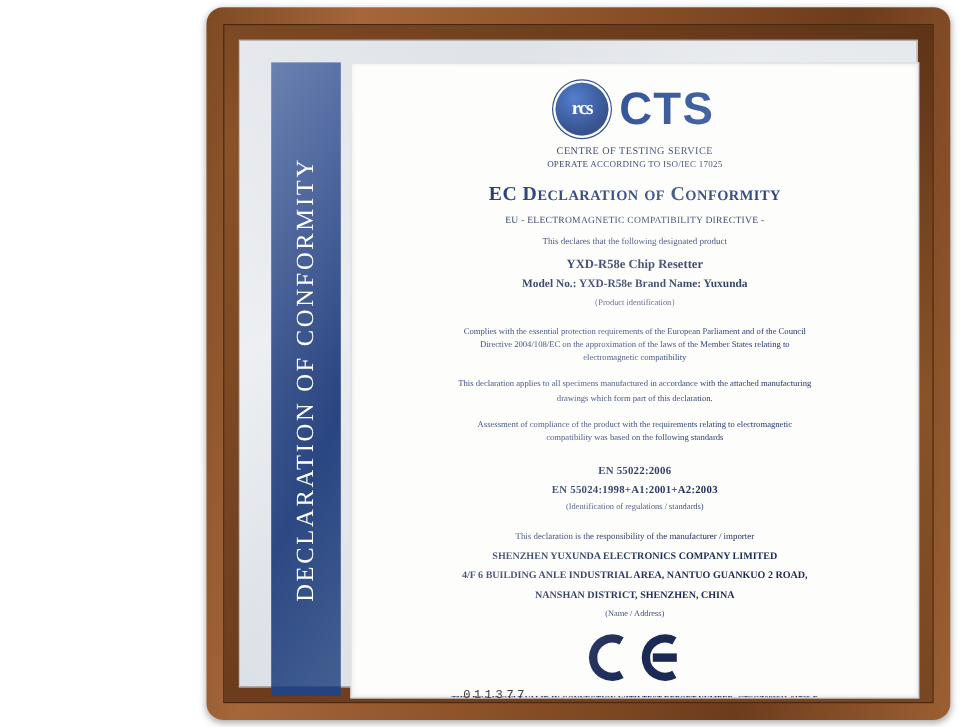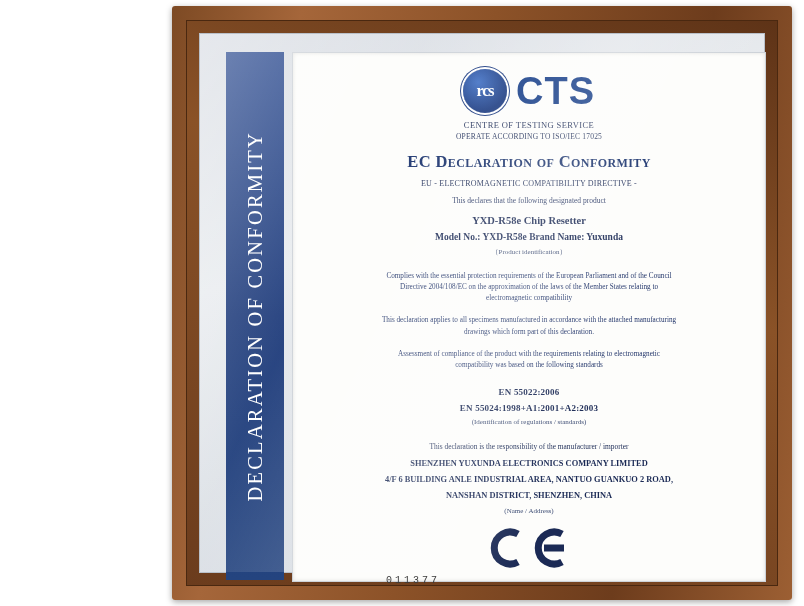--- a/index.html
+++ b/index.html
@@ -20,7 +20,7 @@
     left:172px;top:6px;
     width:620px;height:594px;
     background:linear-gradient(100deg,#7d4a24 0%,#a5663a 18%,#8c5228 45%,#6d3c1c 75%,#9c5f33 100%);
-    border-radius:3px;
+    border-radius:14px;
     box-shadow:0 2px 6px rgba(0,0,0,.35);
   }
   .frame-bevel{

